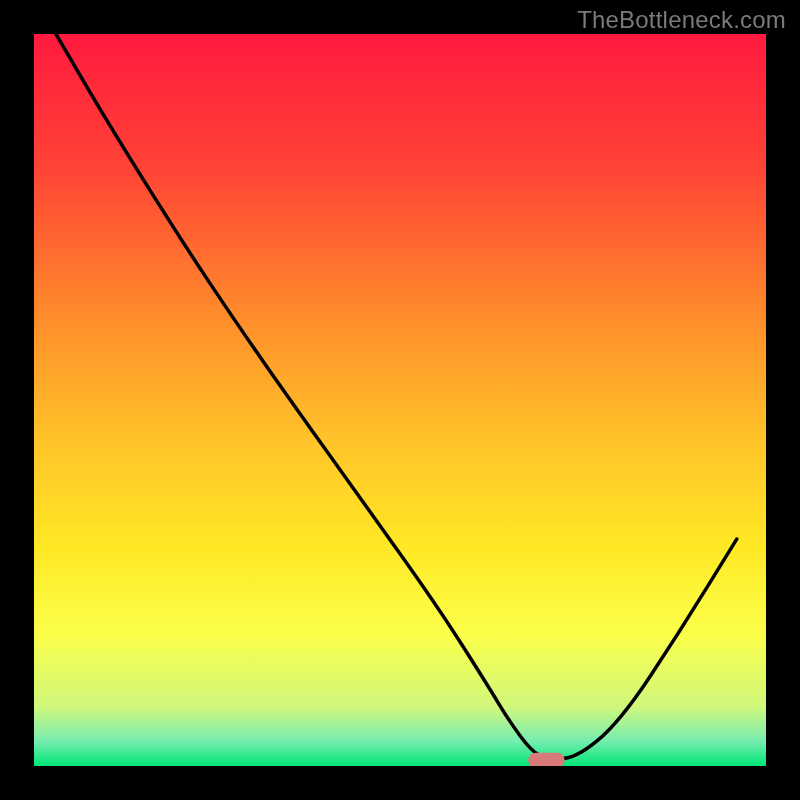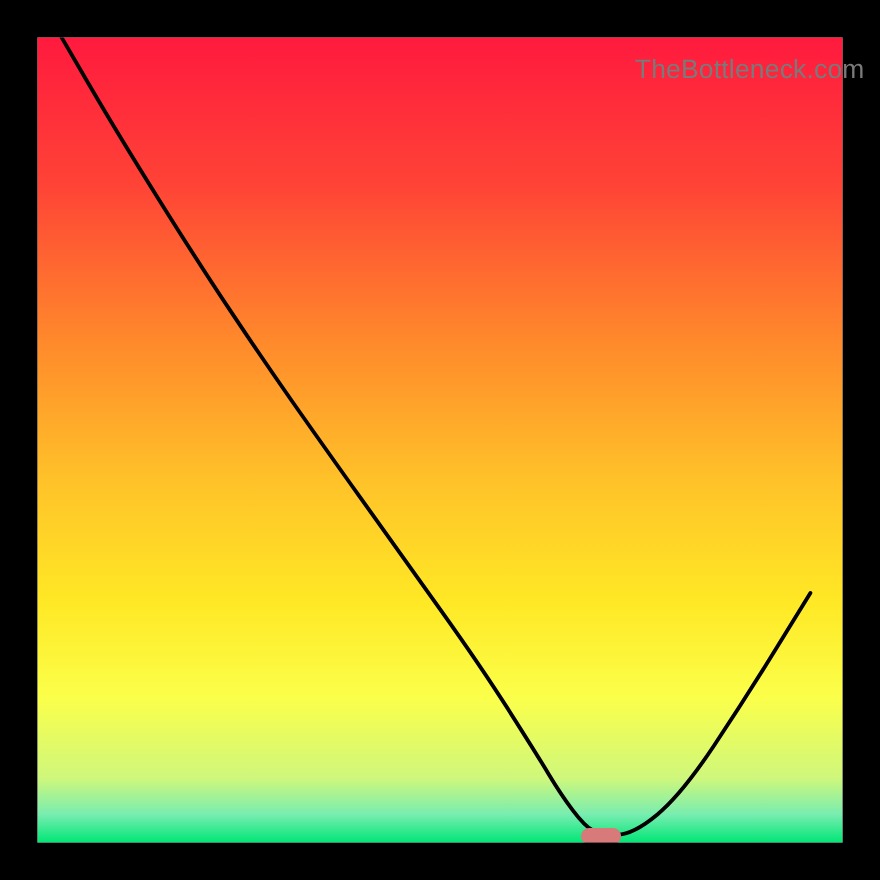--- a/index.html
+++ b/index.html
@@ -23,7 +23,6 @@
     letter-spacing: 0.2px;
     z-index: 5;
     user-select: none;
-    margin-top: 44px;
   }
   svg {
     display: block;

